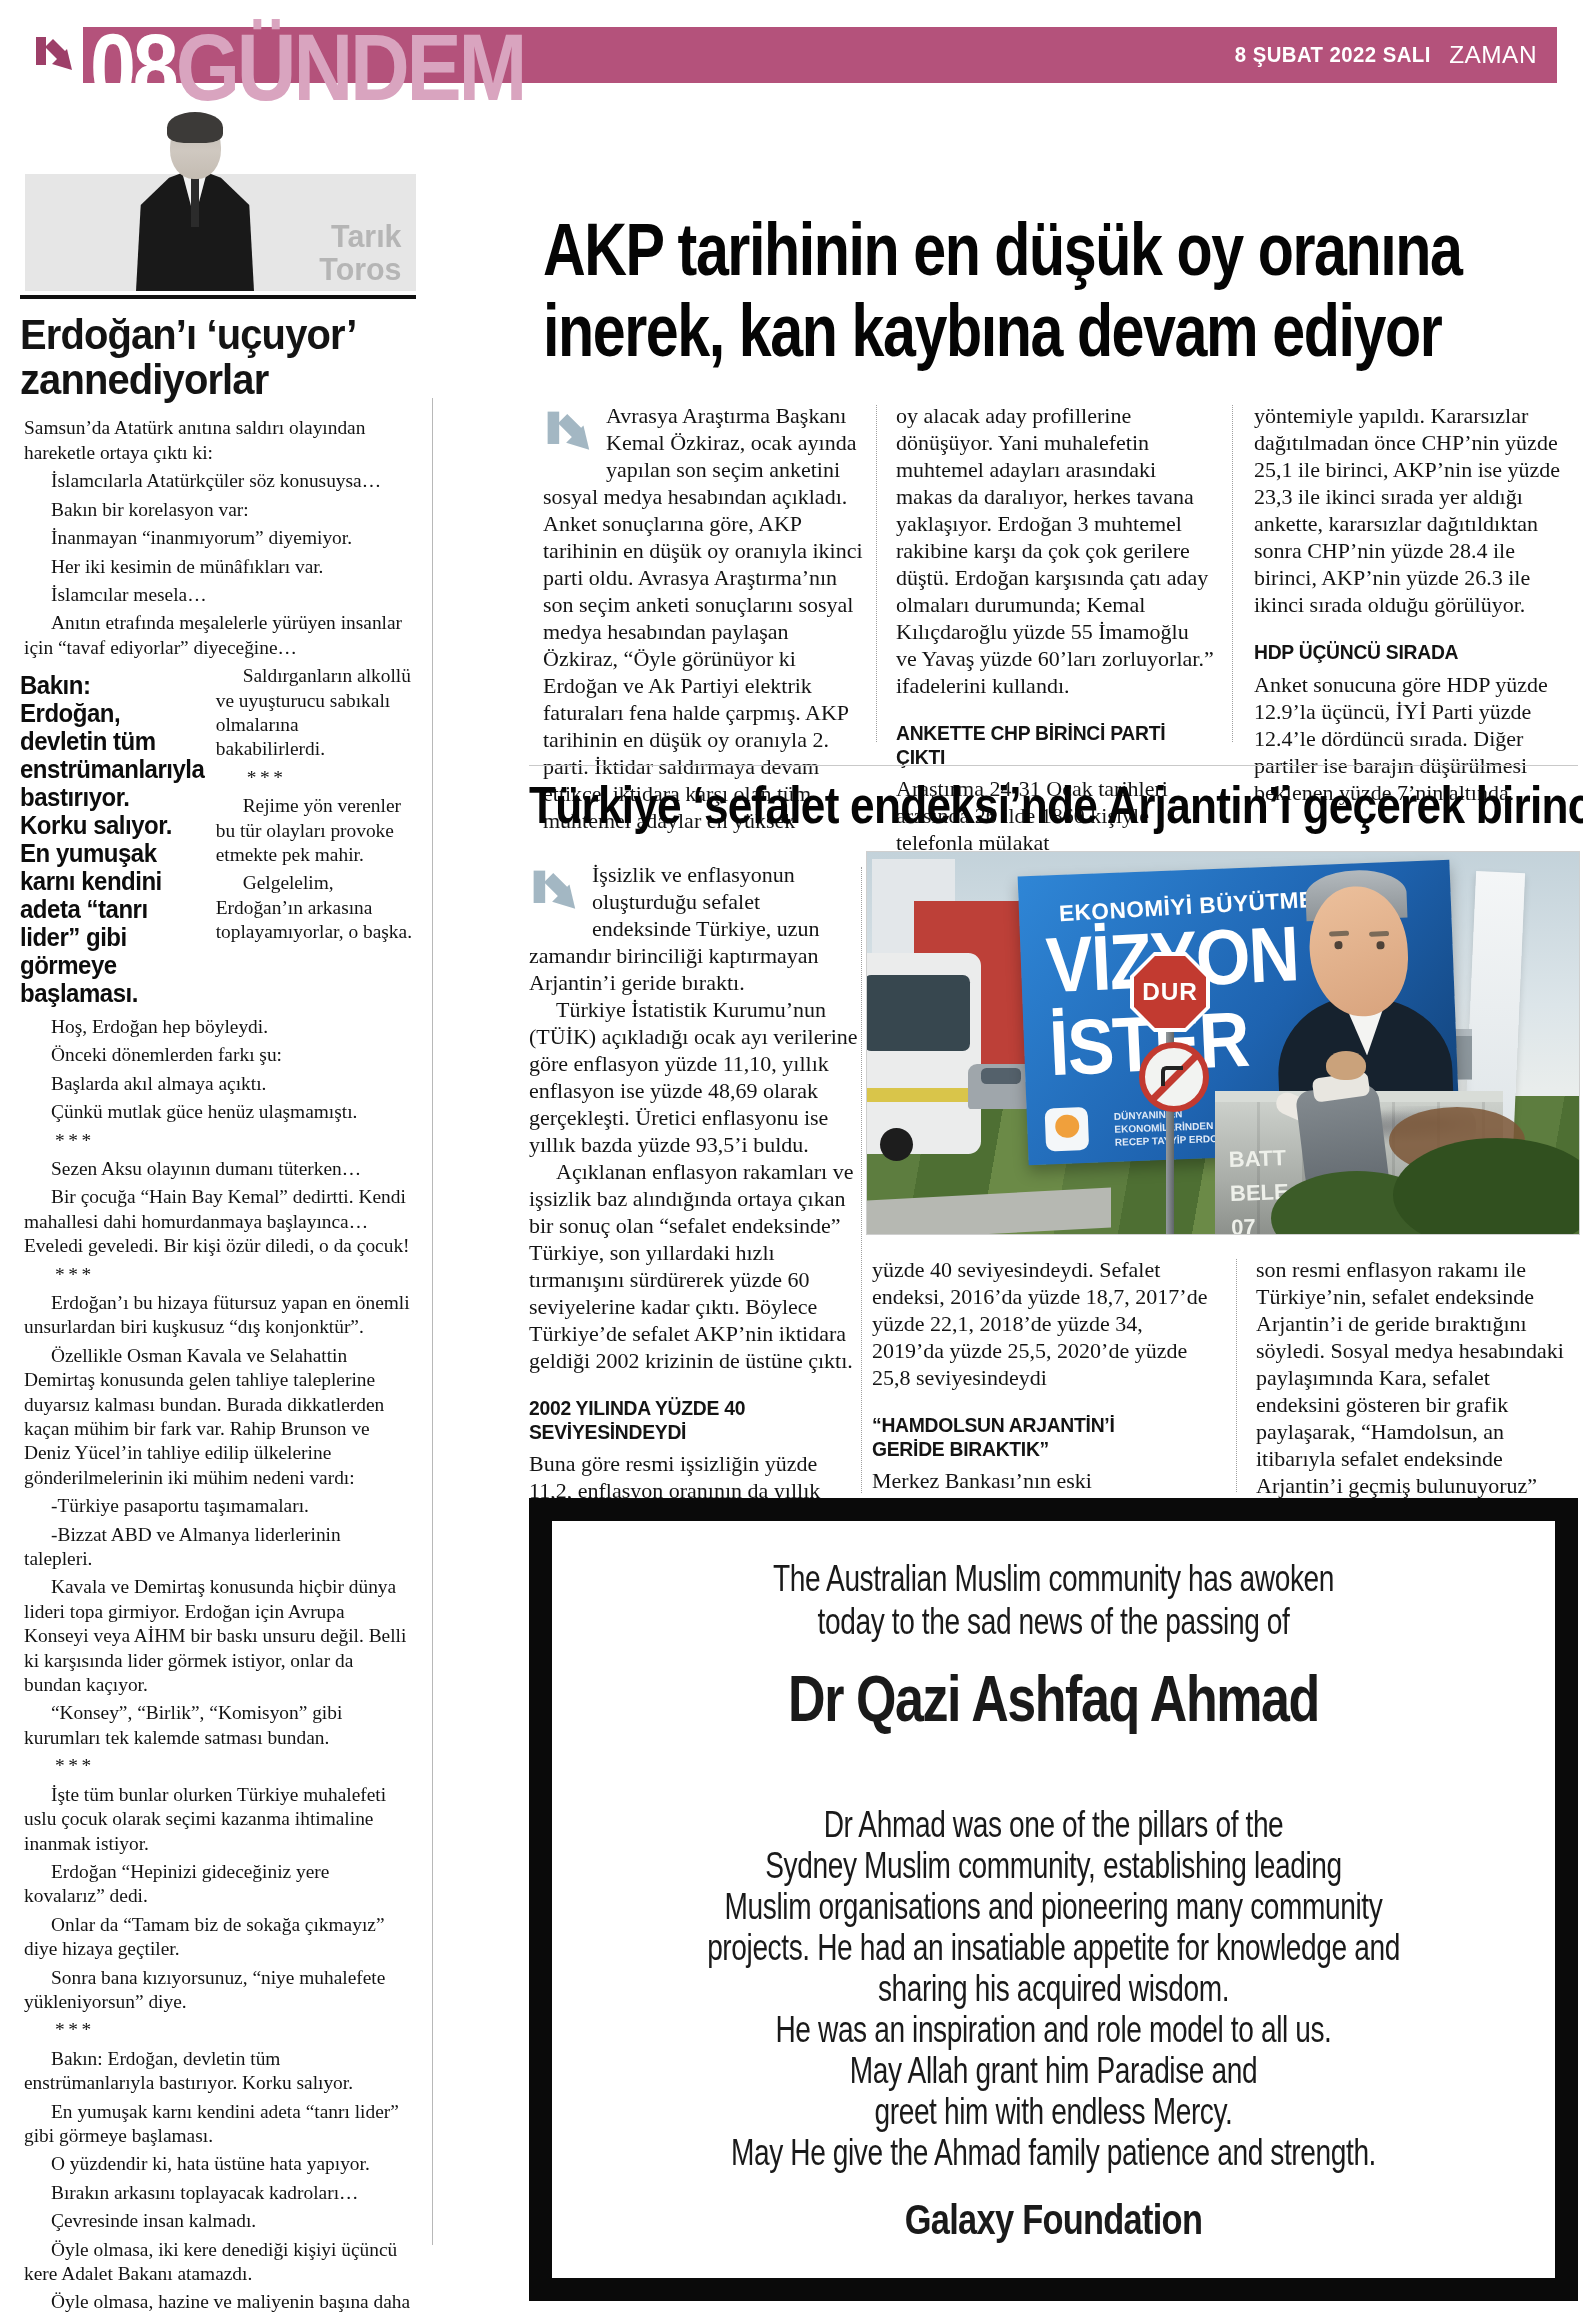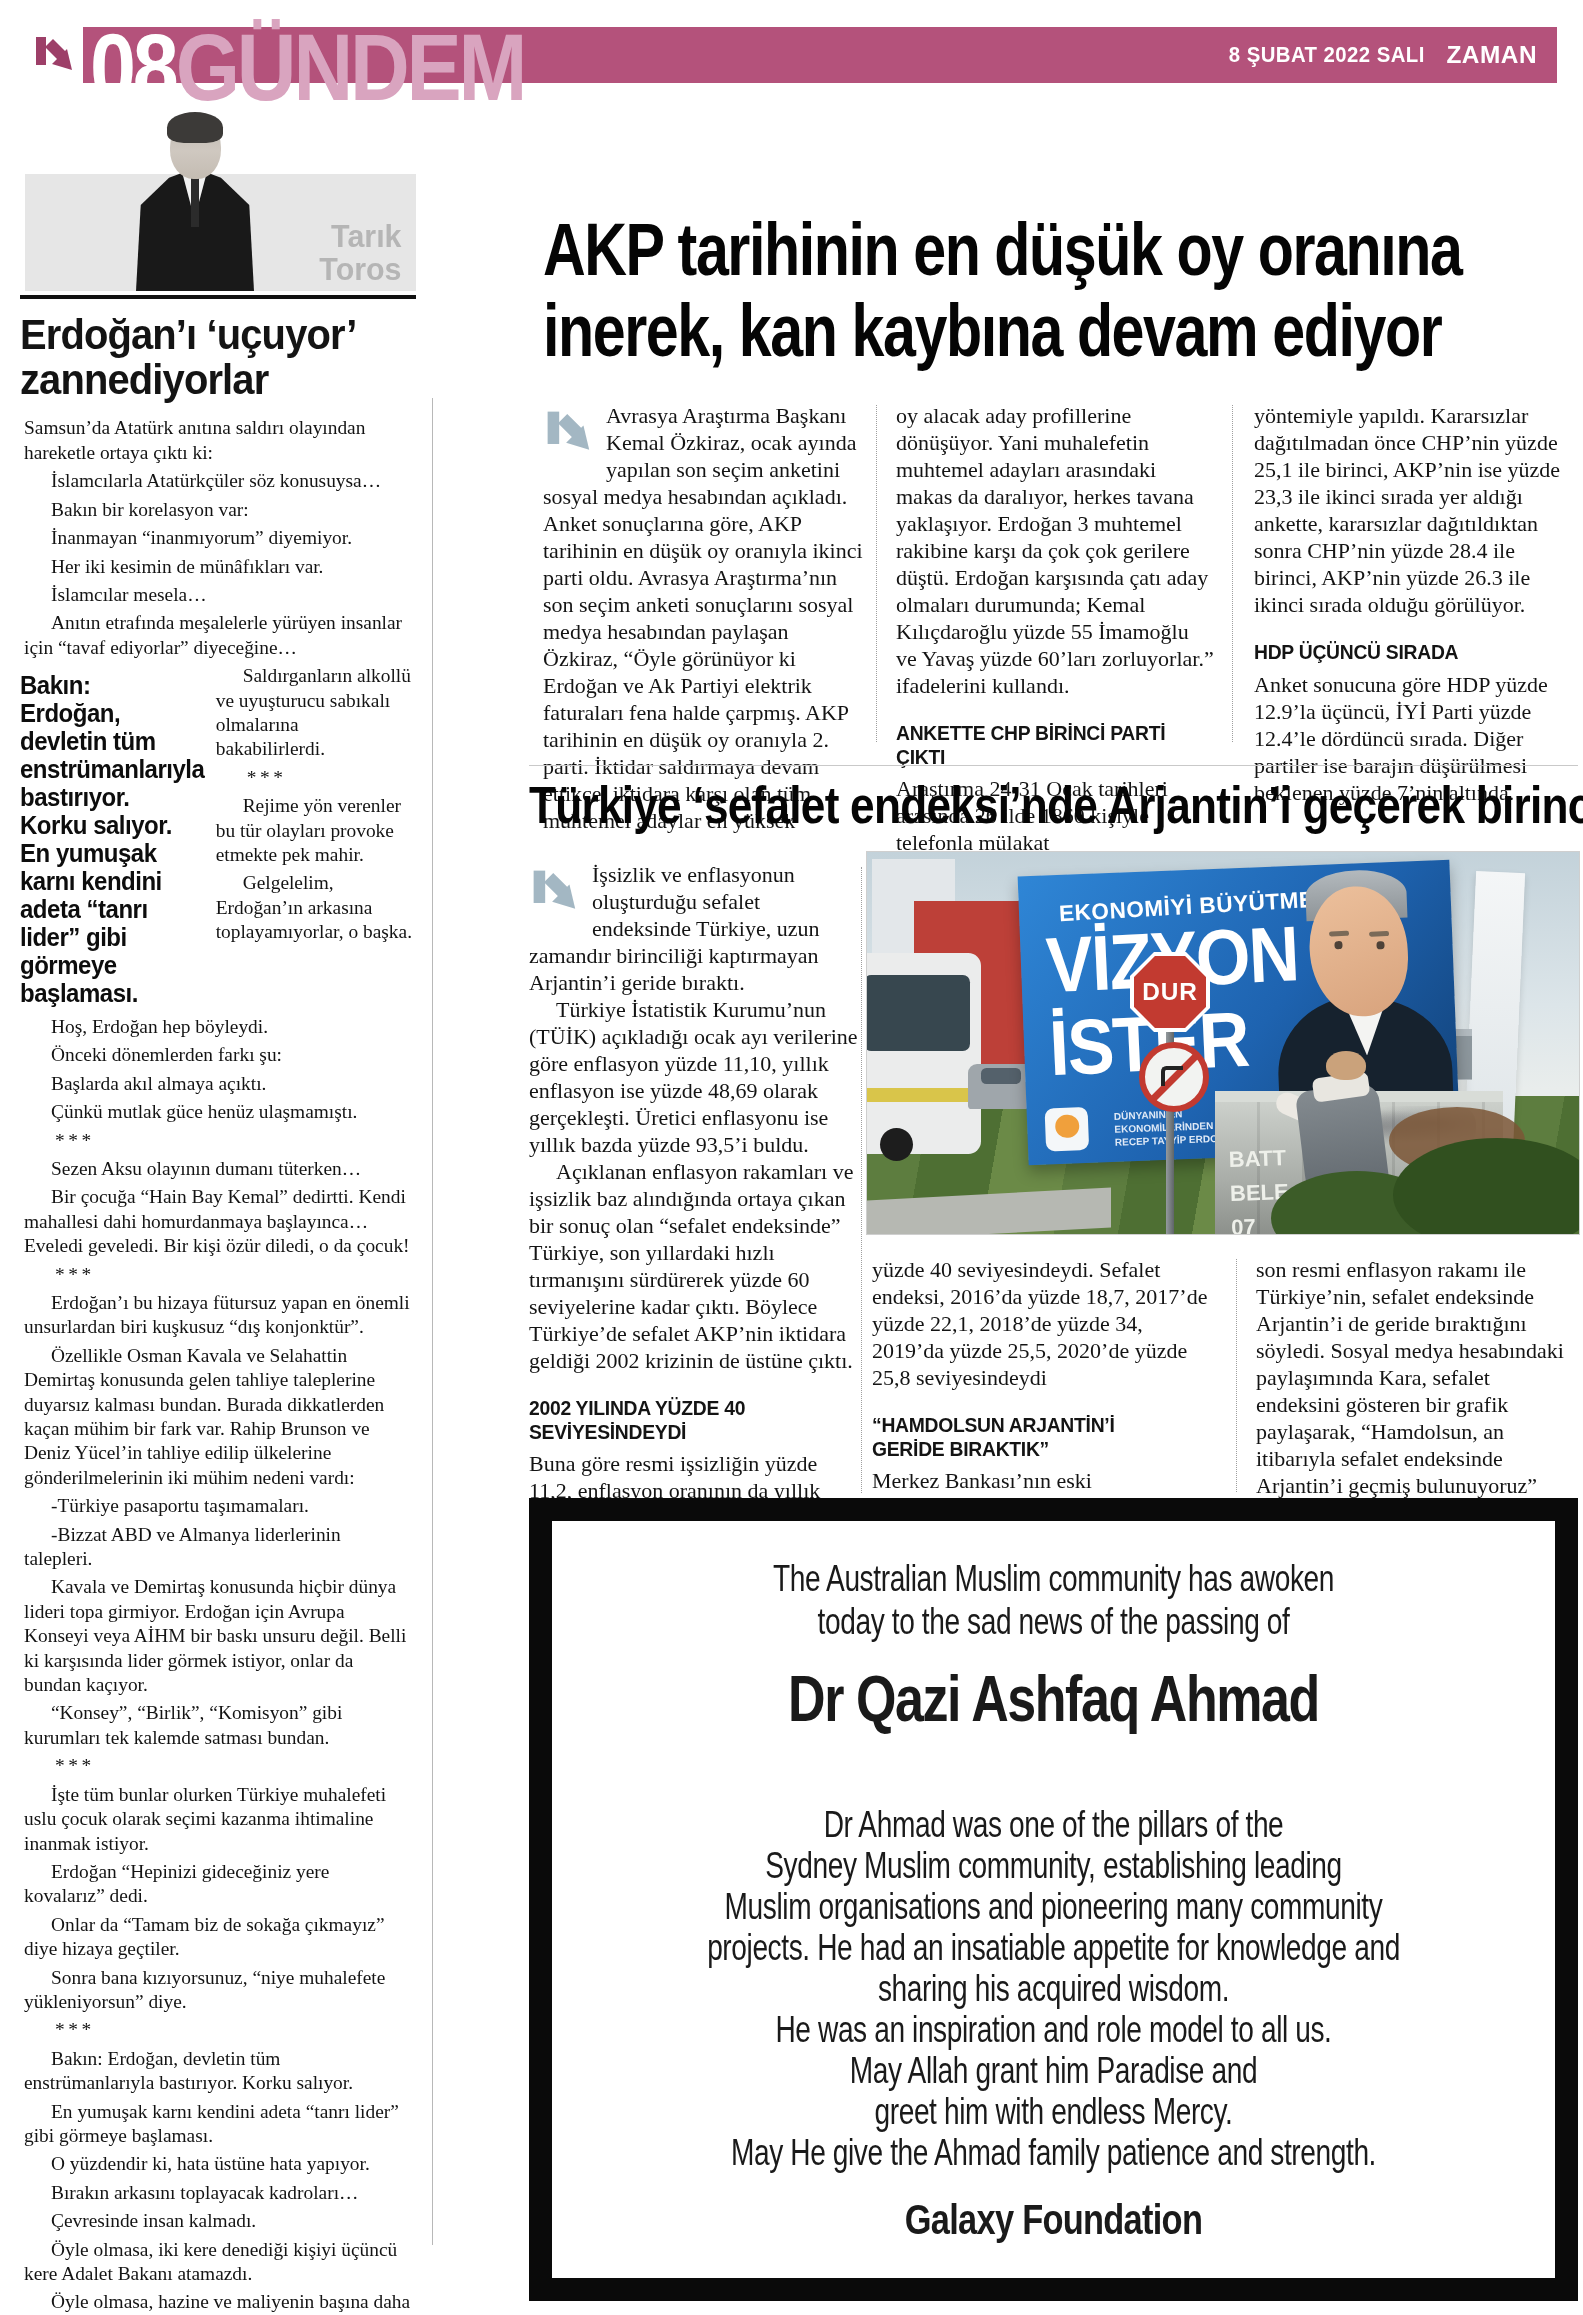--- a/index.html
+++ b/index.html
@@ -16,7 +16,7 @@
                    font-size:94px;letter-spacing:-3.6px;transform:scaleX(.88);transform-origin:left top;}
   .banner-bigtitle .pagenum{color:#ffffff;}
   .banner-bigtitle .section{color:#d9a4bf;}
-  .banner-date{position:absolute;right:20px;top:0;height:56px;display:flex;align-items:center;gap:22px;
+  .banner-date{position:absolute;right:20px;top:0;height:56px;display:flex;align-items:center;gap:10px;
                font-family:"Liberation Sans","DejaVu Sans",sans-serif;color:#fff;}
   .banner-date .dl{font-size:22.6px;font-weight:700;letter-spacing:0.5px;transform:scaleX(.9);transform-origin:right;}
   .banner-date .brand{font-size:24.4px;font-weight:700;letter-spacing:0.5px;}

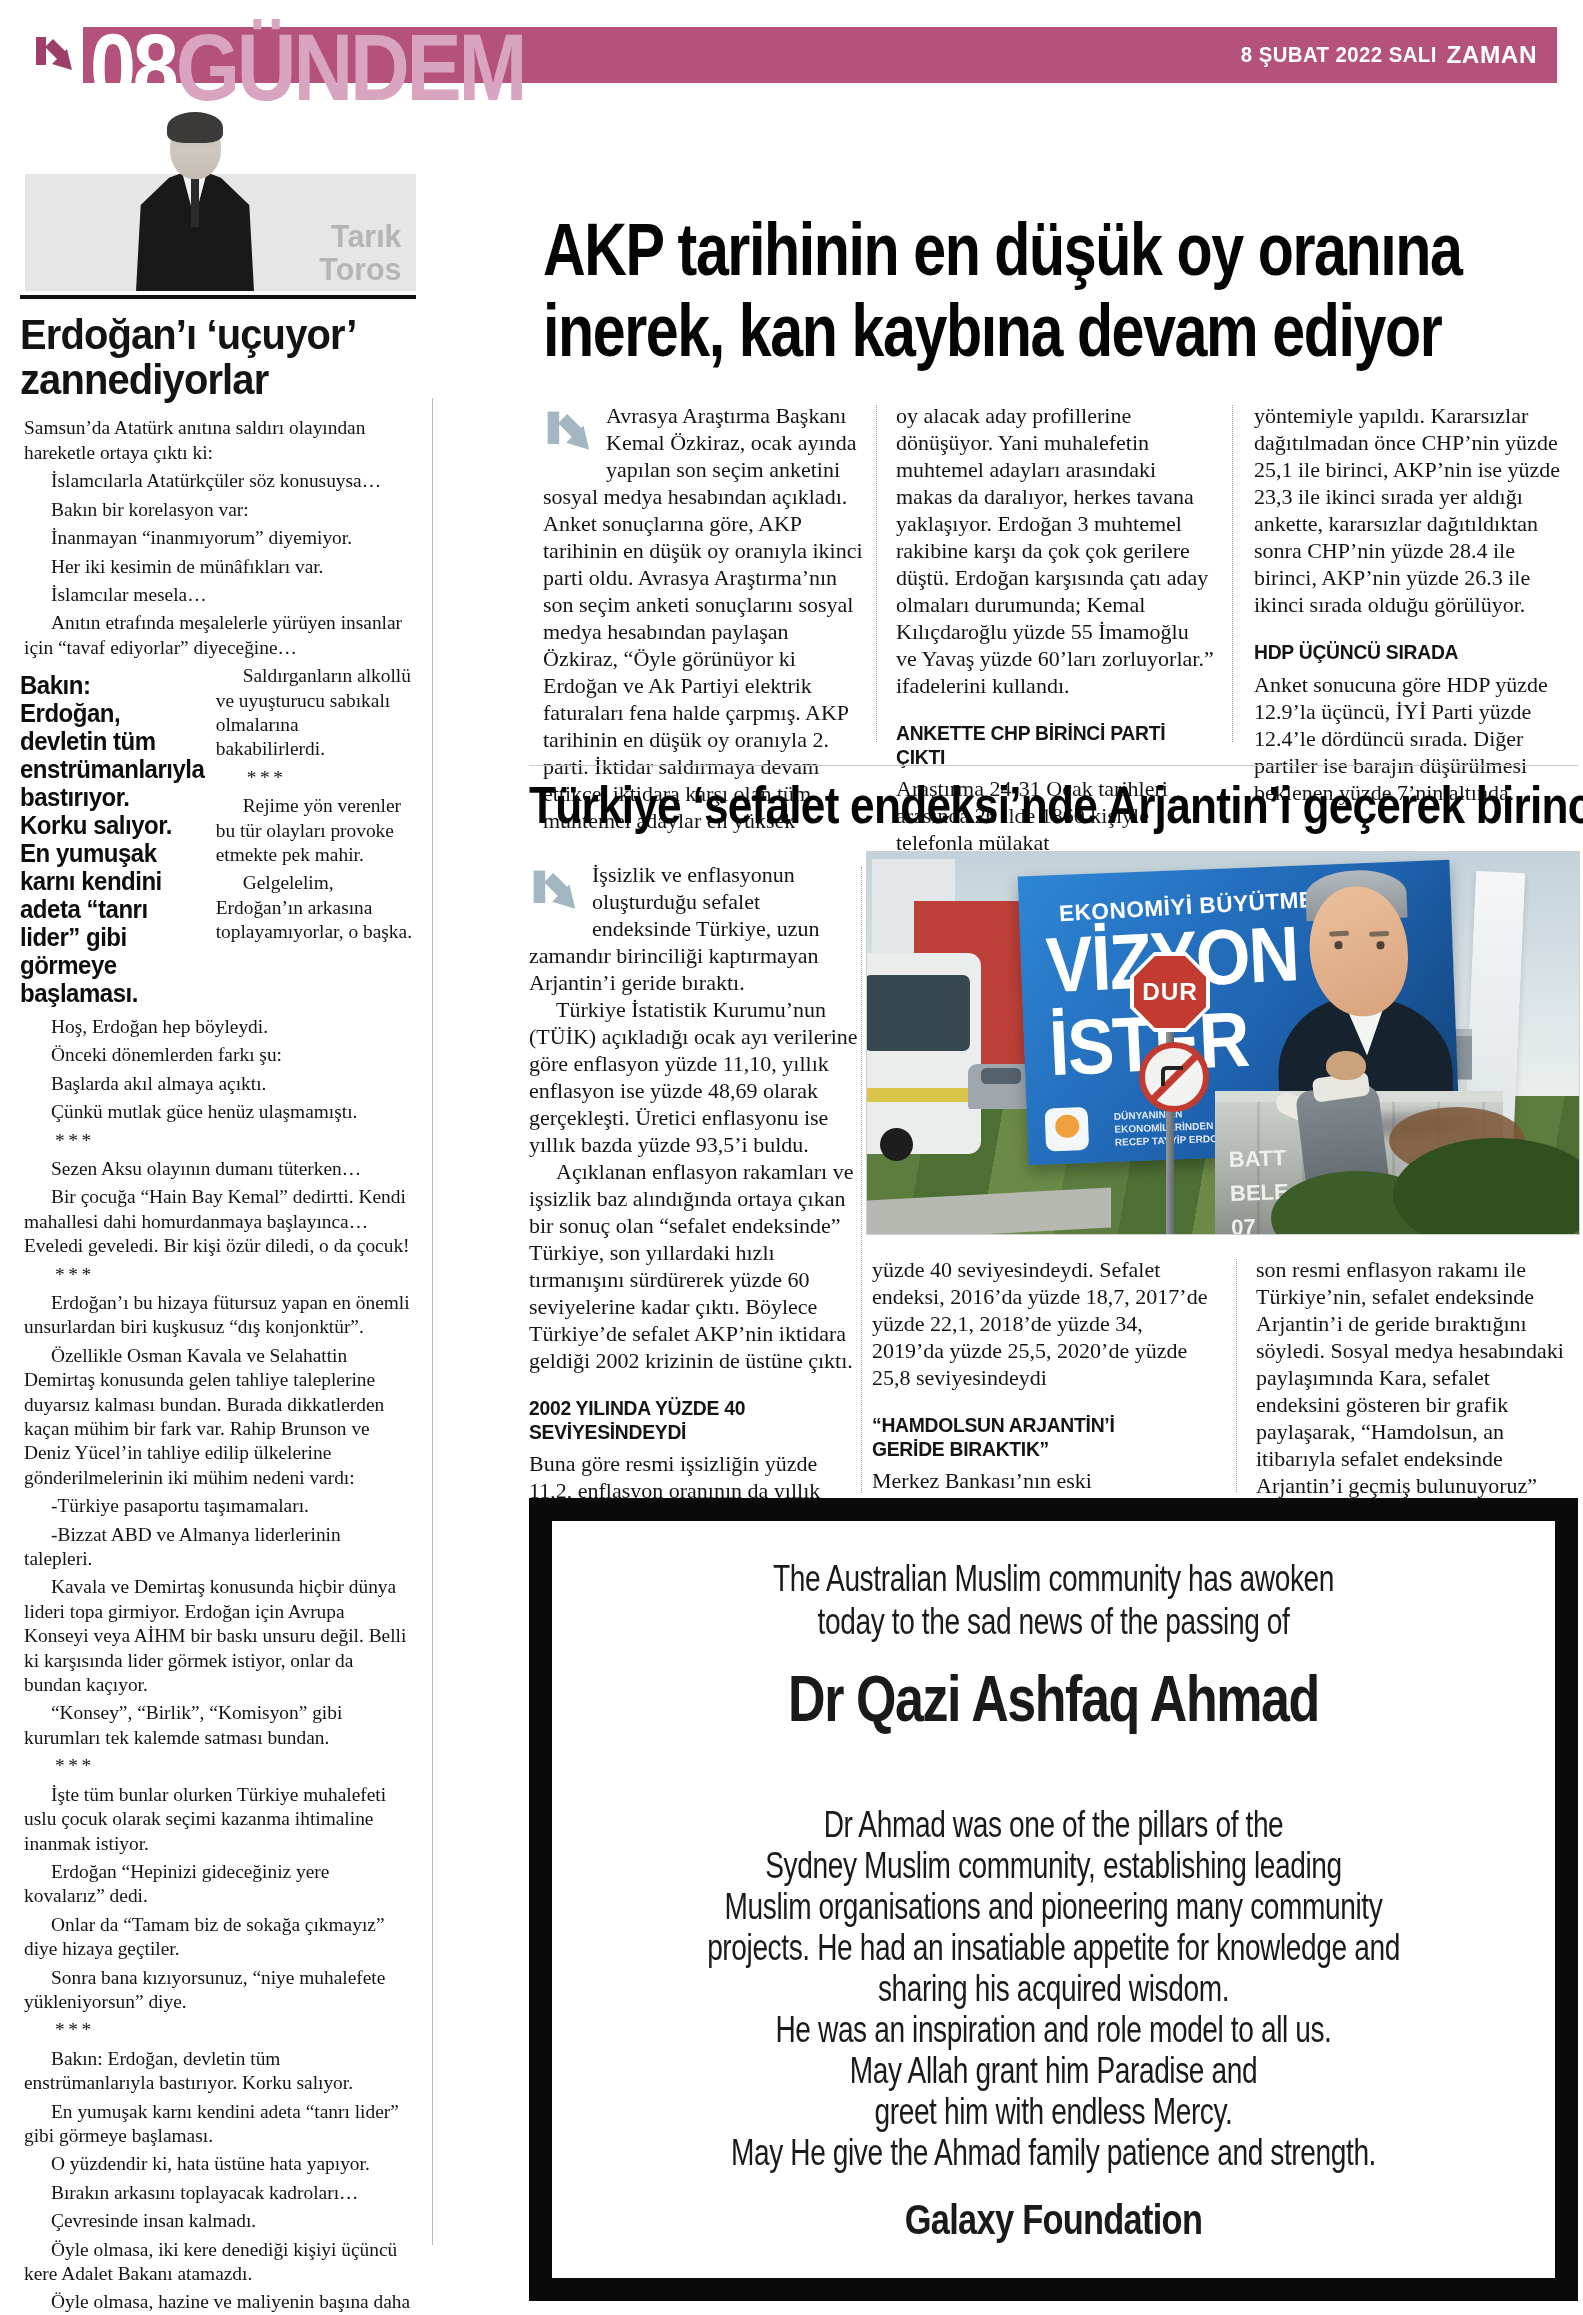--- a/index.html
+++ b/index.html
@@ -19,7 +19,7 @@
   .banner-date{position:absolute;right:20px;top:0;height:56px;display:flex;align-items:center;gap:10px;
                font-family:"Liberation Sans","DejaVu Sans",sans-serif;color:#fff;}
   .banner-date .dl{font-size:22.6px;font-weight:700;letter-spacing:0.5px;transform:scaleX(.9);transform-origin:right;}
-  .banner-date .brand{font-size:24.4px;font-weight:700;letter-spacing:0.5px;}
+  .banner-date .brand{font-size:24.4px;font-weight:400;letter-spacing:0.5px;margin-left:8px;}
 
   
   .opinion{position:absolute;left:20px;top:116px;width:396px;}

